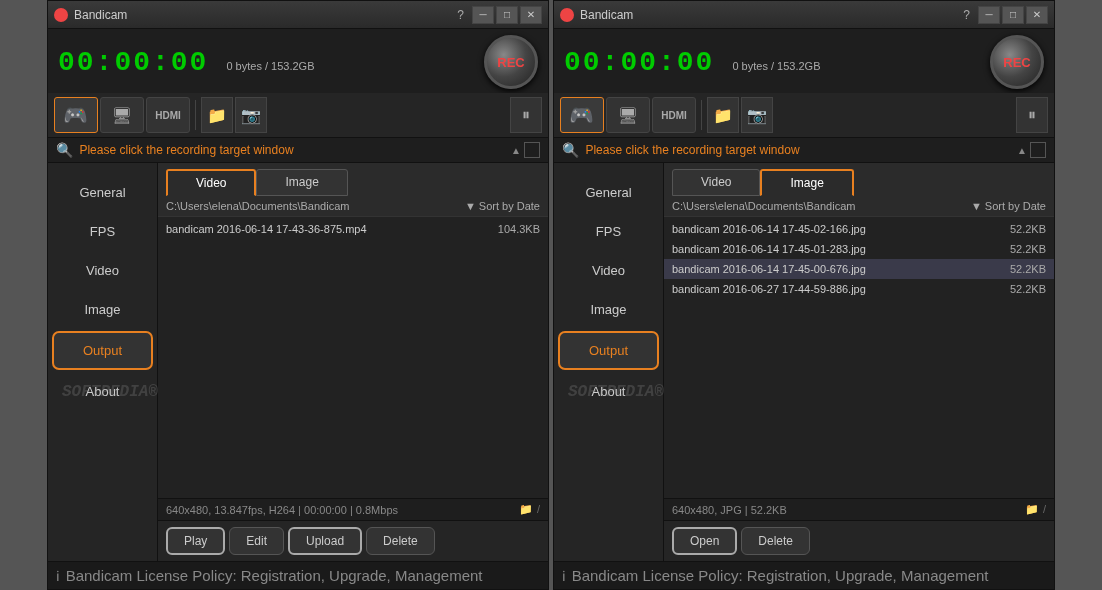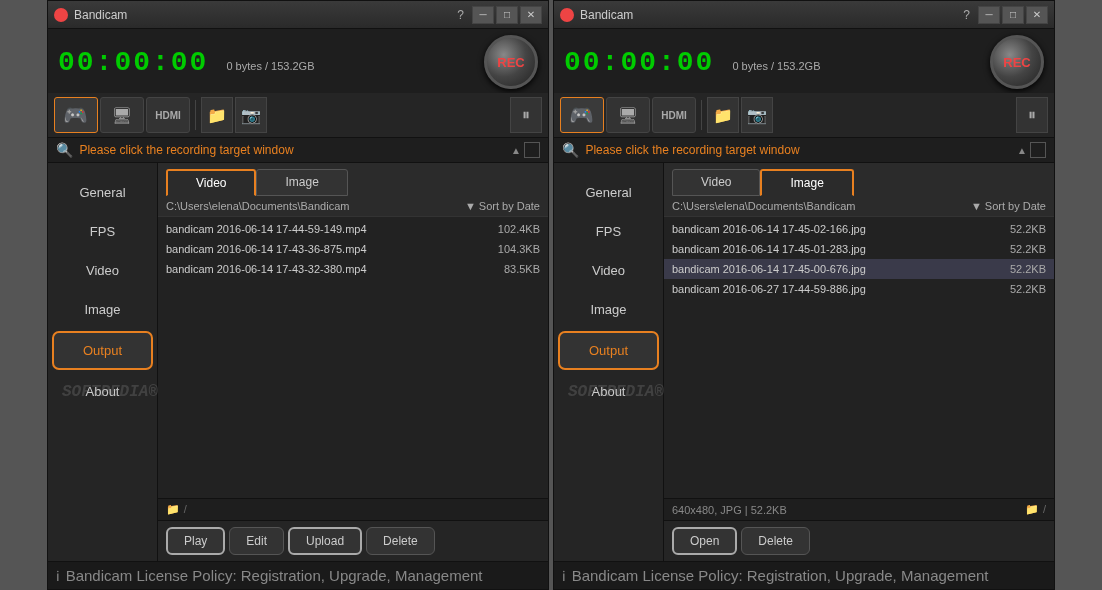--- a/index.html
+++ b/index.html
@@ -411,10 +411,6 @@
         </div>
         <div class="file-list">
           <div class="file-list-inner">
-            <div class="file-row">
-              <span class="file-name">bandicam 2016-06-14 17-44-59-149.mp4</span>
-              <span class="file-size">102.4KB</span>
-            </div>
             <div class="file-row">
               <span class="file-name">bandicam 2016-06-14 17-43-36-875.mp4</span>
               <span class="file-size">104.3KB</span>

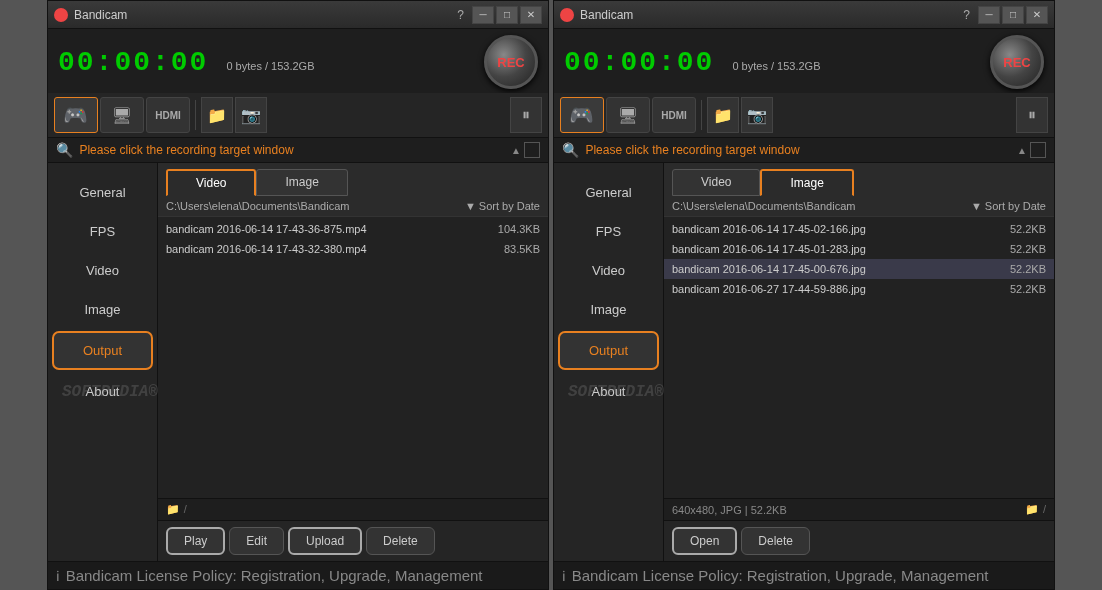--- a/index.html
+++ b/index.html
@@ -414,10 +414,6 @@
             <div class="file-row">
               <span class="file-name">bandicam 2016-06-14 17-43-36-875.mp4</span>
               <span class="file-size">104.3KB</span>
-            </div>
-            <div class="file-row">
-              <span class="file-name">bandicam 2016-06-14 17-43-32-380.mp4</span>
-              <span class="file-size">83.5KB</span>
             </div>
           </div>
         </div>

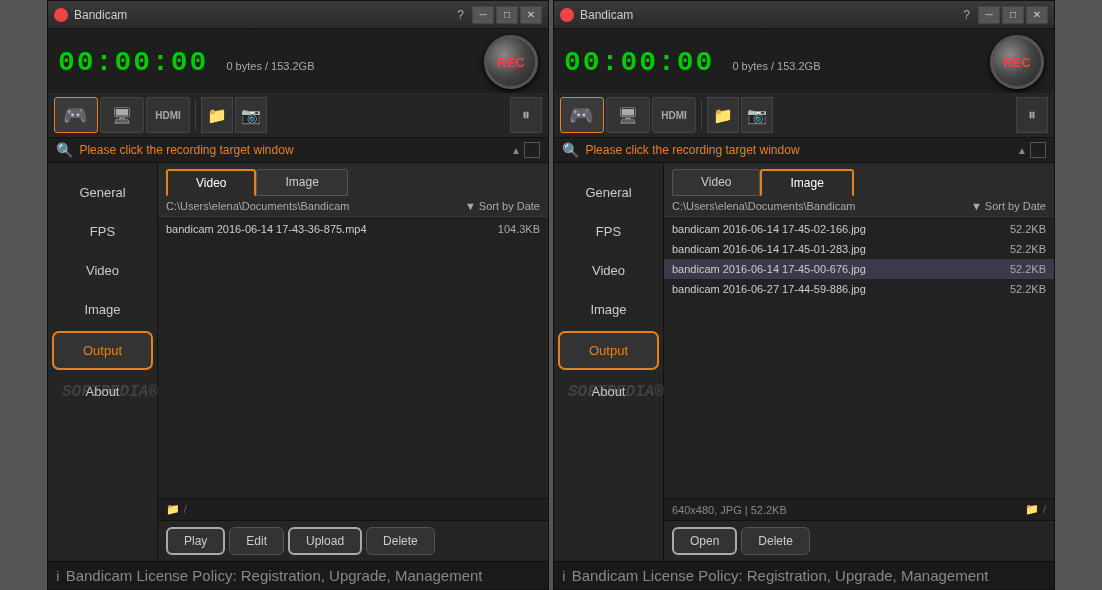--- a/index.html
+++ b/index.html
@@ -418,6 +418,7 @@
           </div>
         </div>
         <div class="file-info-bar">
+          <span>640x480, 13.847fps, H264 | 00:00:00 | 0.8Mbps</span>
           <div class="file-info-icons">
             <span>📁</span>
             <span>/</span>

